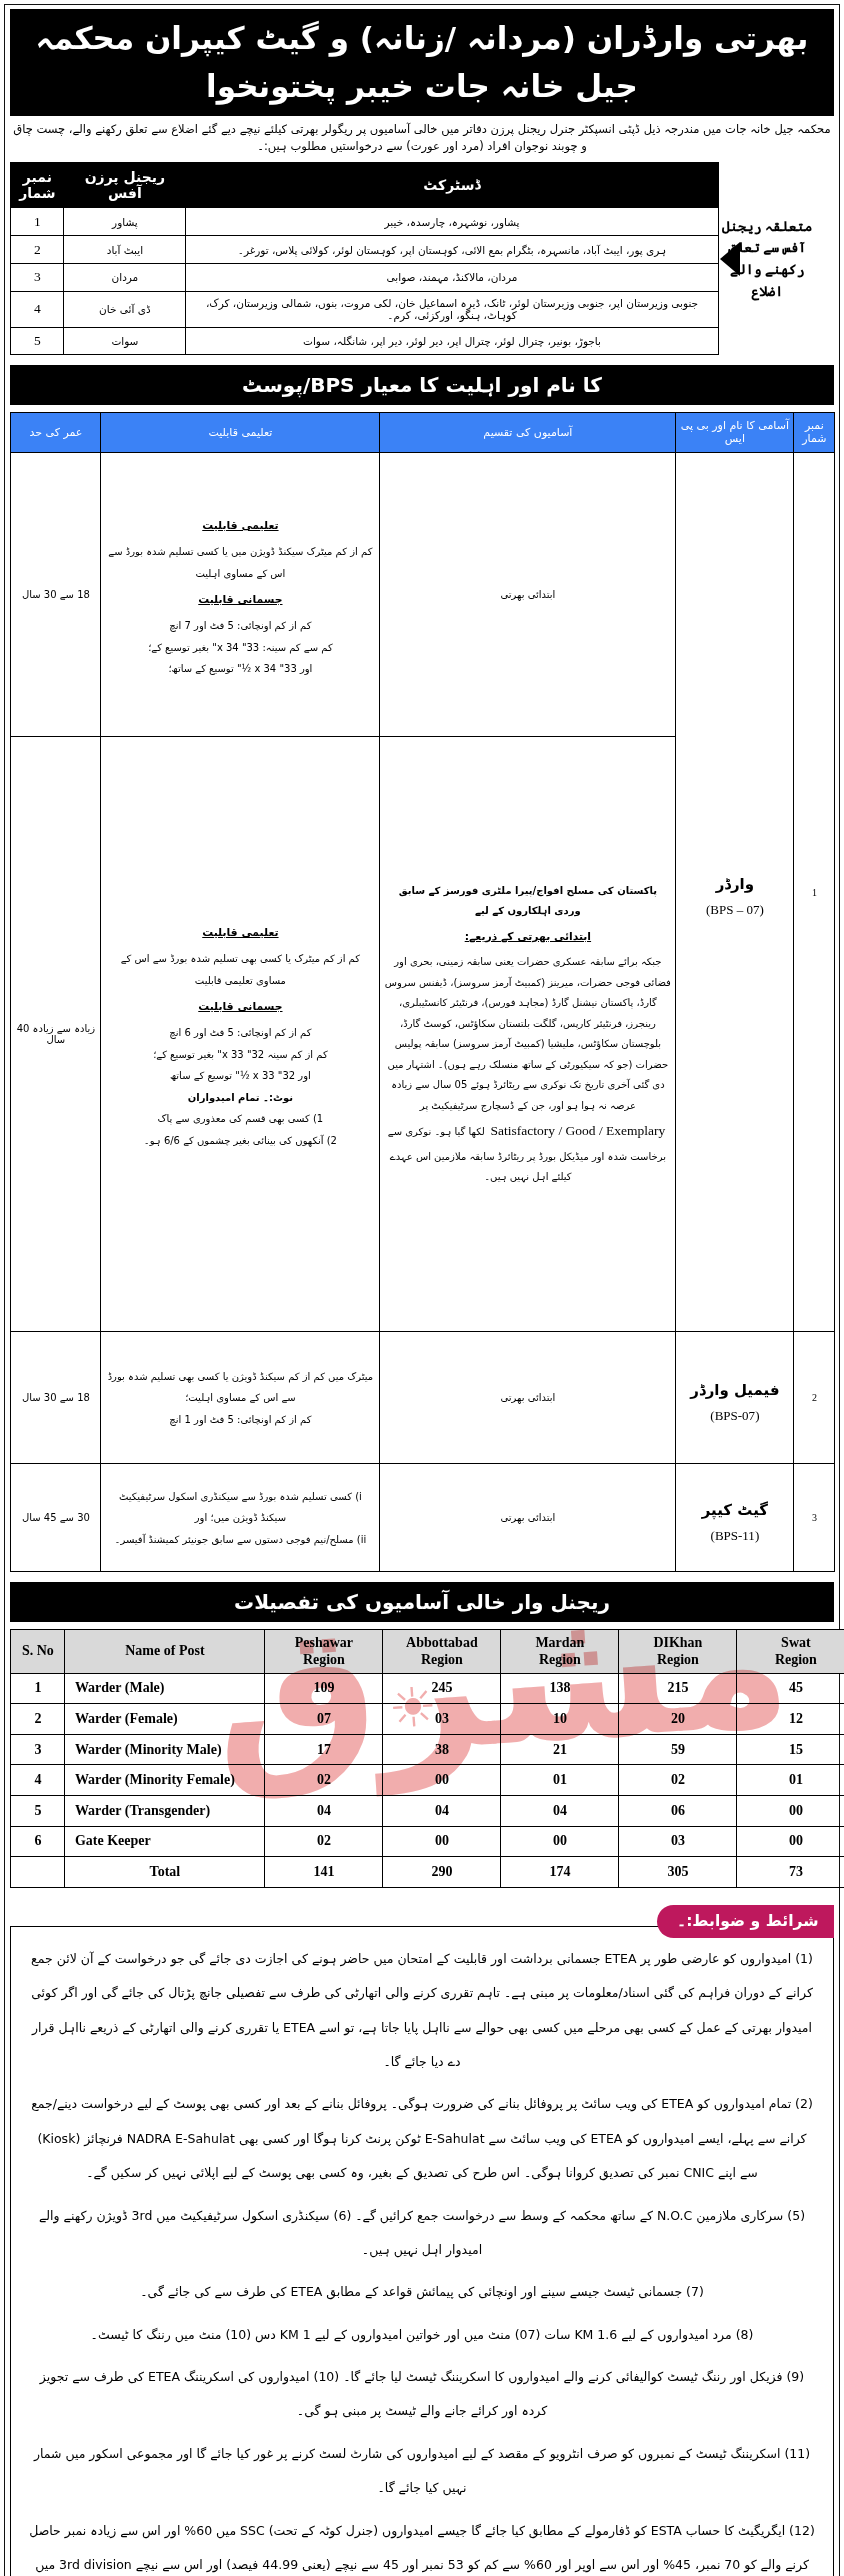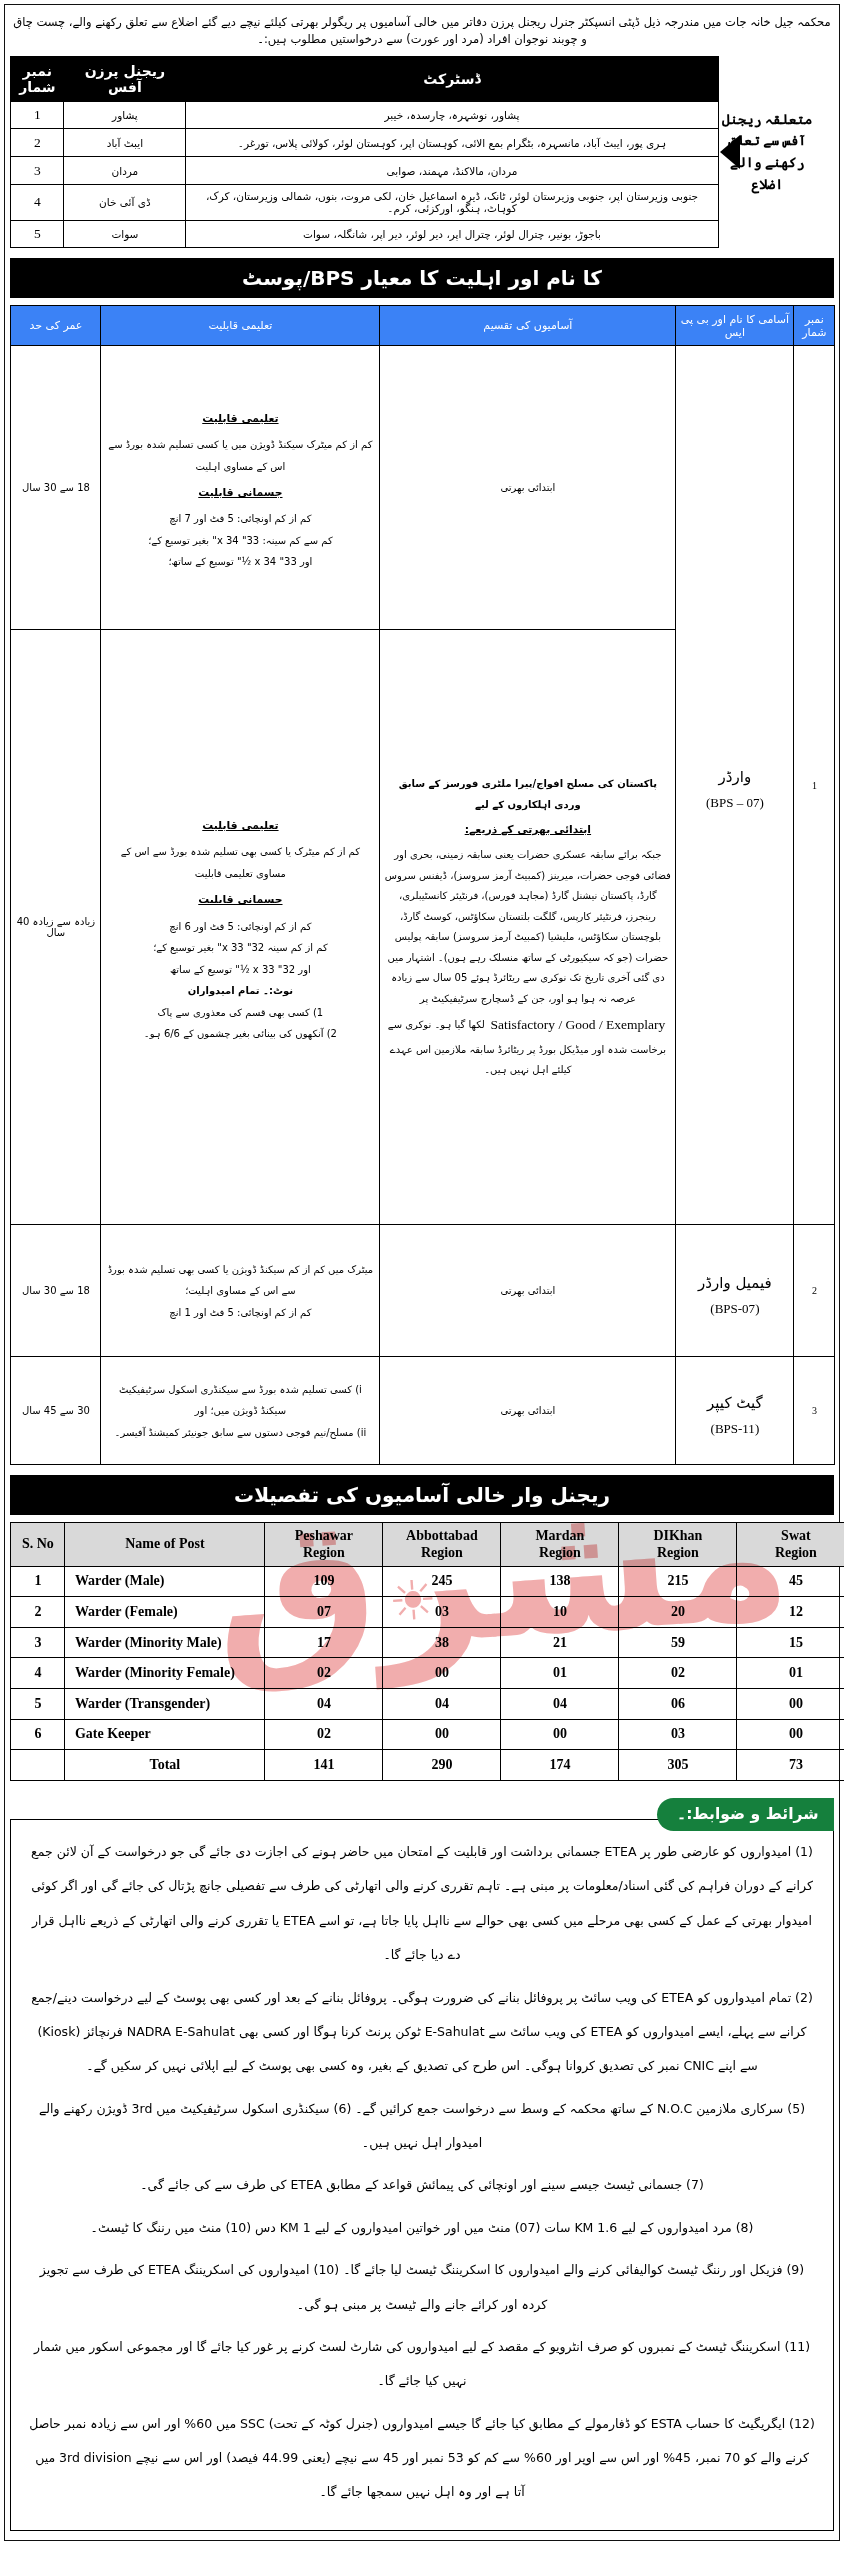--- a/index.html
+++ b/index.html
@@ -65,6 +65,9 @@
 <div class="page">
   <div class="frame">
 
+    <div class="band title-band">
+      <span>بھرتی وارڈران (مردانہ /زنانہ) و گیٹ کیپران محکمہ جیل خانہ جات خیبر پختونخوا</span>
+    </div>
 
     <div class="intro">محکمہ جیل خانہ جات میں مندرجہ ذیل ڈپٹی انسپکٹر جنرل ریجنل پرزن دفاتر میں خالی آسامیوں پر ریگولر بھرتی کیلئے نیچے دیے گئے اضلاع سے تعلق رکھنے والے، چست چاق و چوبند نوجوان افراد (مرد اور عورت) سے درخواستیں مطلوب ہیں:۔</div>
 

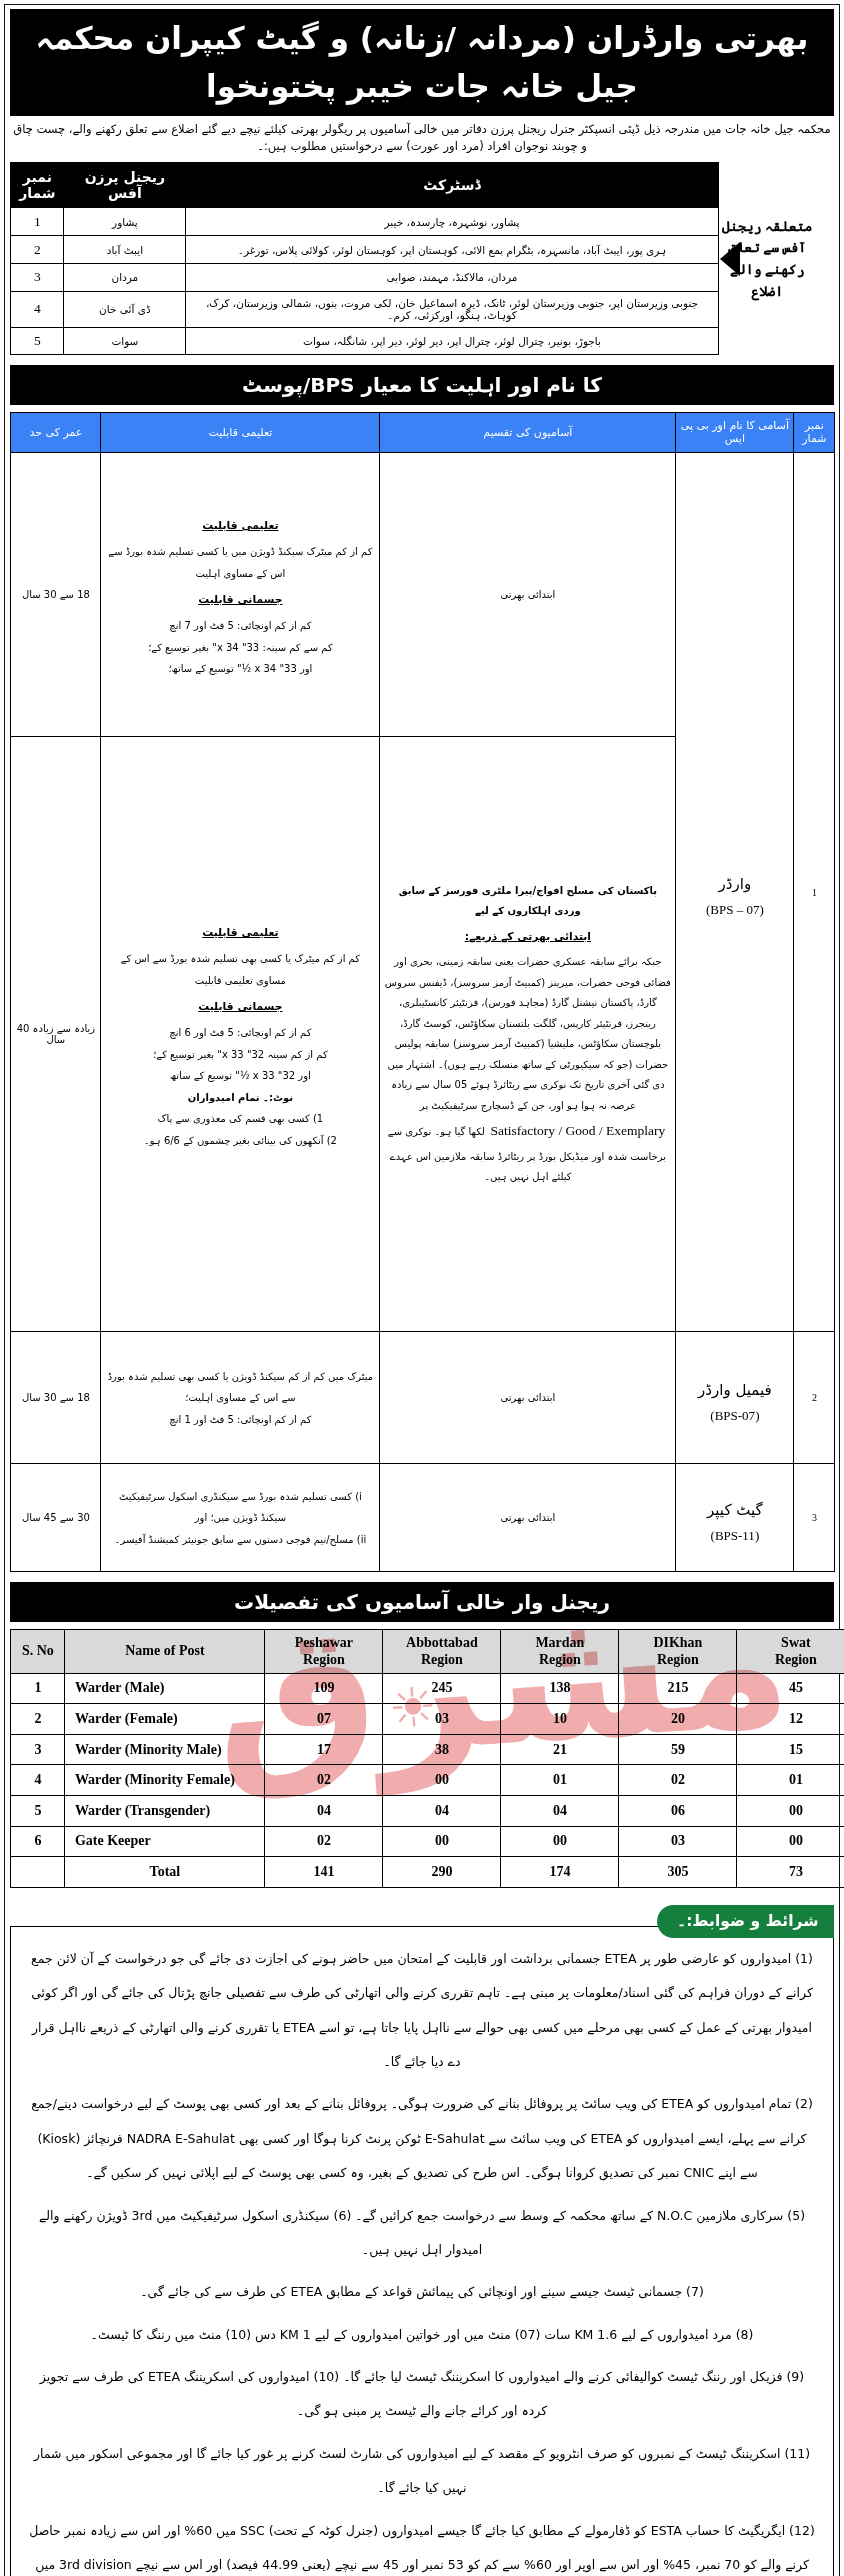--- a/index.html
+++ b/index.html
@@ -33,7 +33,7 @@
   .post-table .ul { font-weight:bold; text-decoration:underline; display:block; margin:4px 0; font-size:10.8px; }
   .pre { white-space:pre-line; }
   .qual-cell, .dist-cell { line-height:2.15; }
-  .post-name { font-size:15px; font-weight:normal; line-height:2.4; }
+  .post-name { font-size:15px; font-weight:bold; line-height:2.4; }
   .post-bps { font-size:13px; font-family:Liberation Serif, serif; font-weight:normal; }
   .serial-big { font-size:15px; font-family:"Liberation Serif", serif; vertical-align:top; padding-top:12px; }
   .dist-long { font-size:9.8px; line-height:2.05; }

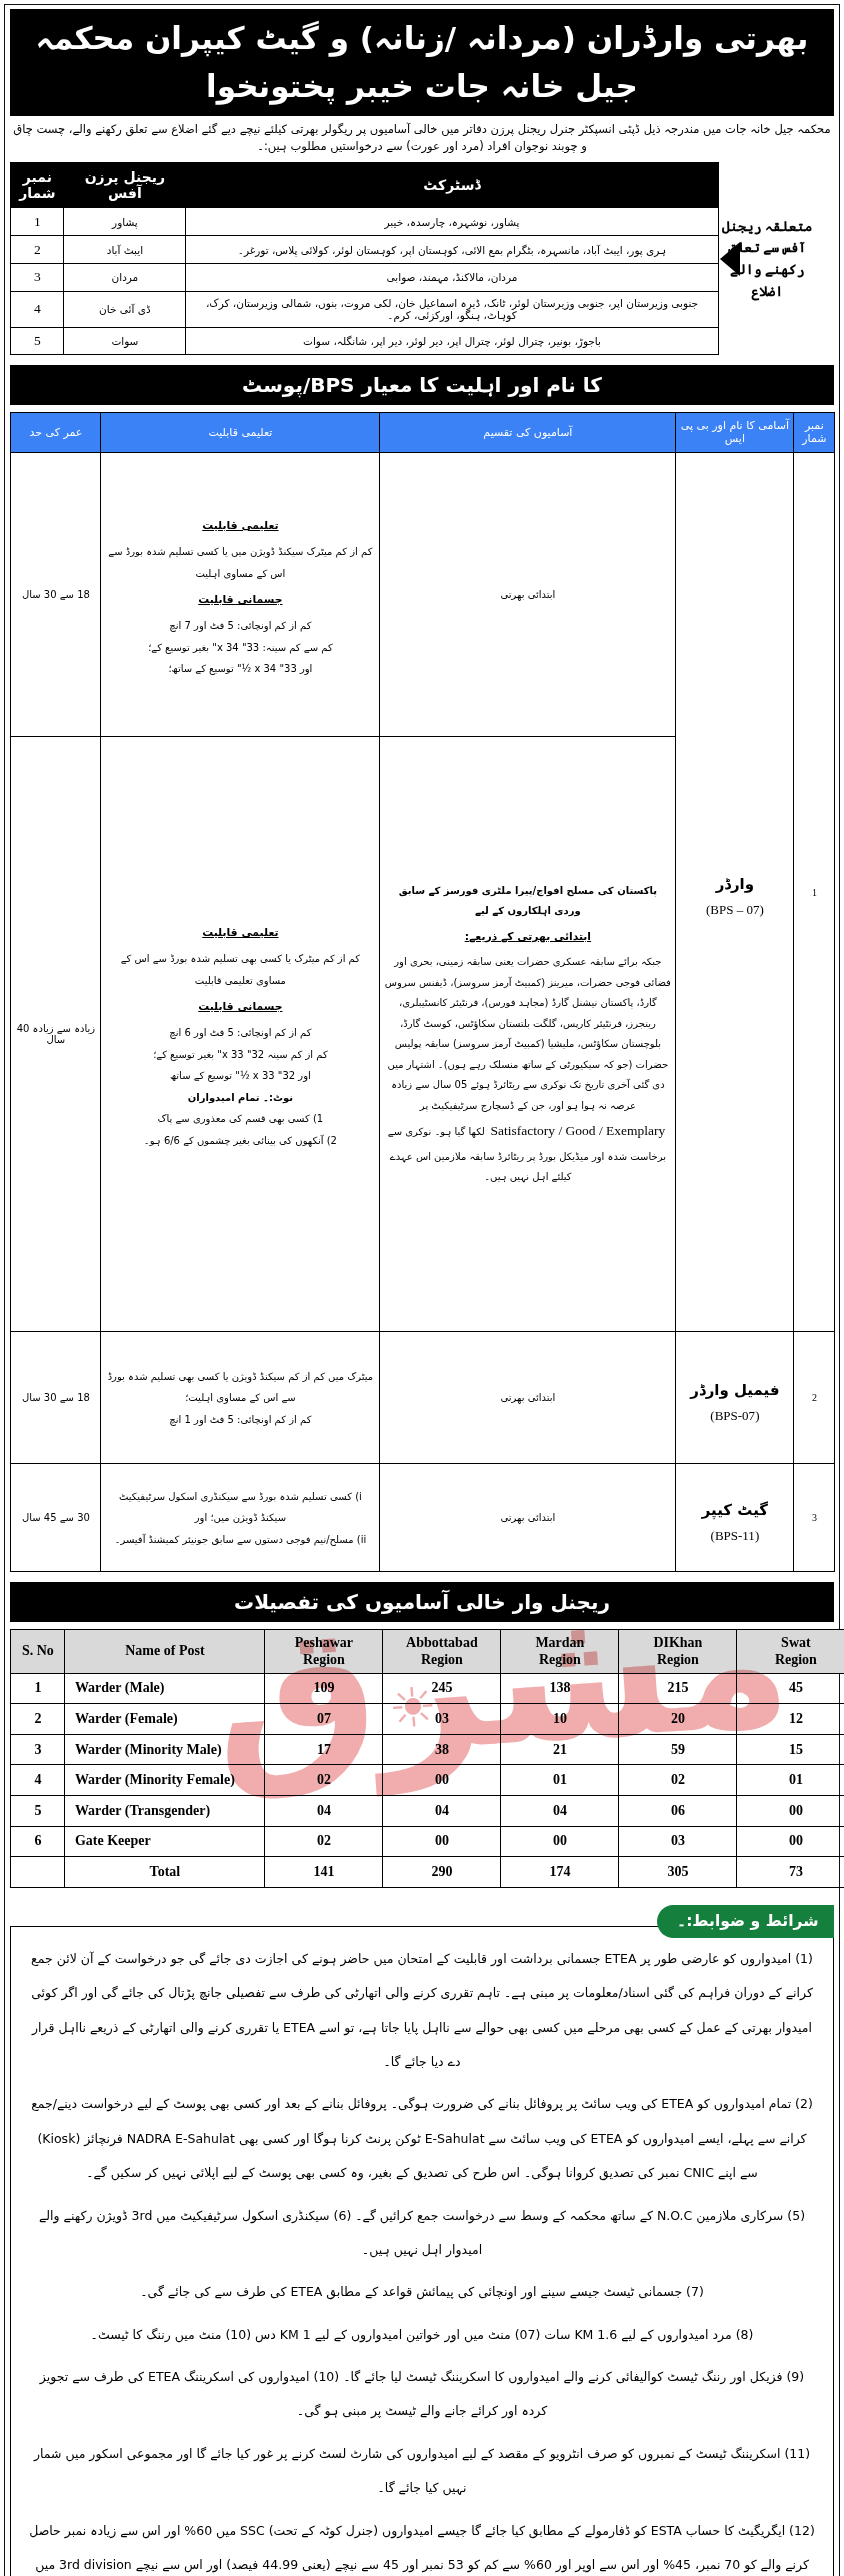--- a/index.html
+++ b/index.html
@@ -54,7 +54,7 @@
 
   
   .ribbon-row { direction:rtl; margin:17.6px 0 4px 0; }
-  .ribbon { display:inline-block; background:#15803d; color:#fff; font-size:15.6px; font-weight:bold;
+  .ribbon { display:inline-block; background:#be185d; color:#fff; font-size:15.6px; font-weight:bold;
             padding:6.8px 15px 8px 20px; border-radius:19px 0 0 19px; margin-left:-6.8px; }
   .terms-box { border:1.4px solid #000; border-top:1.4px solid #000; padding:6.8px 9.5px 12px 9.5px; margin-top:-16px; }
   .flow { direction:rtl; text-align:center; font-size:12.5px; line-height:2.75; margin:8px; }

